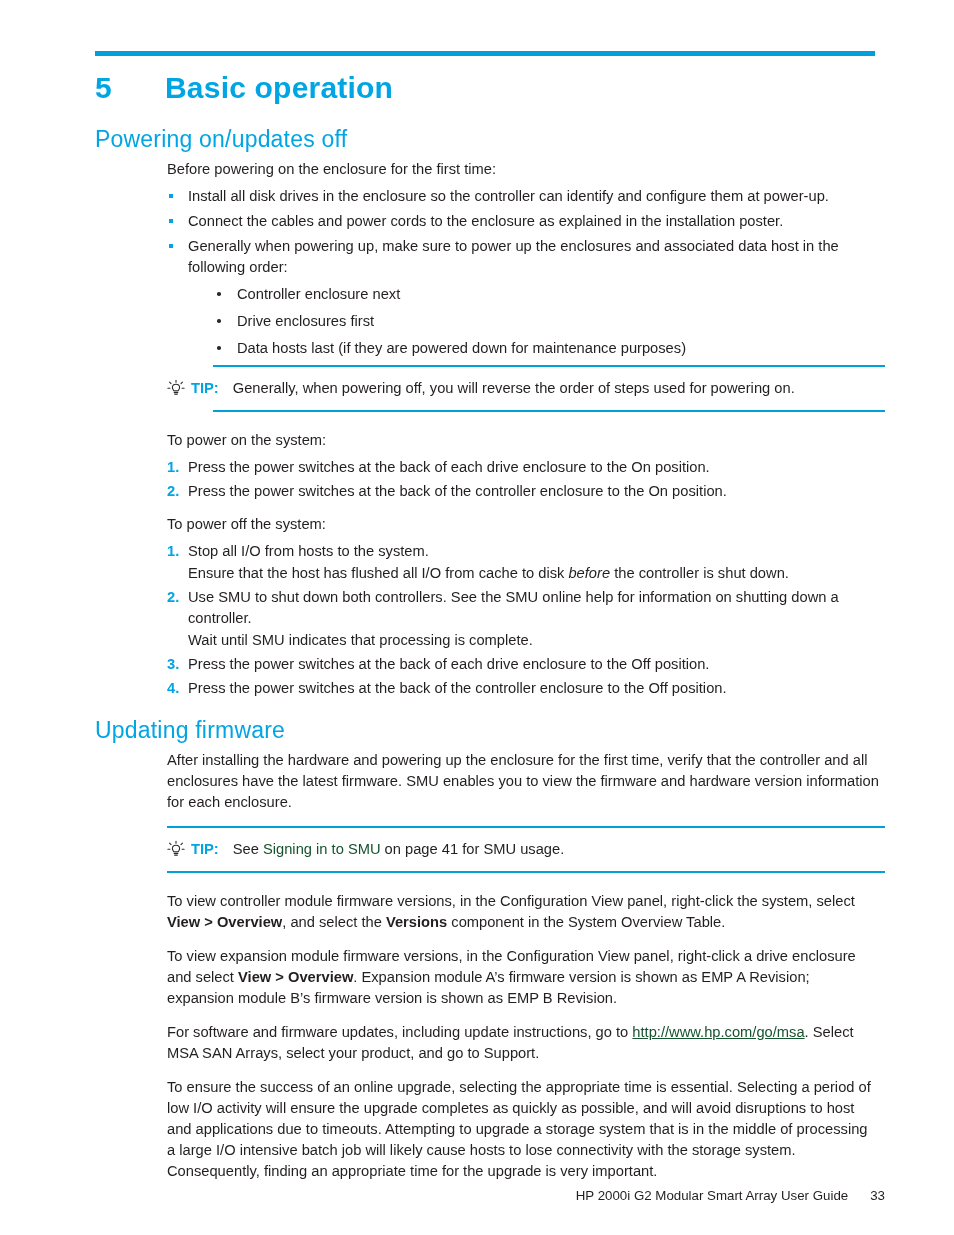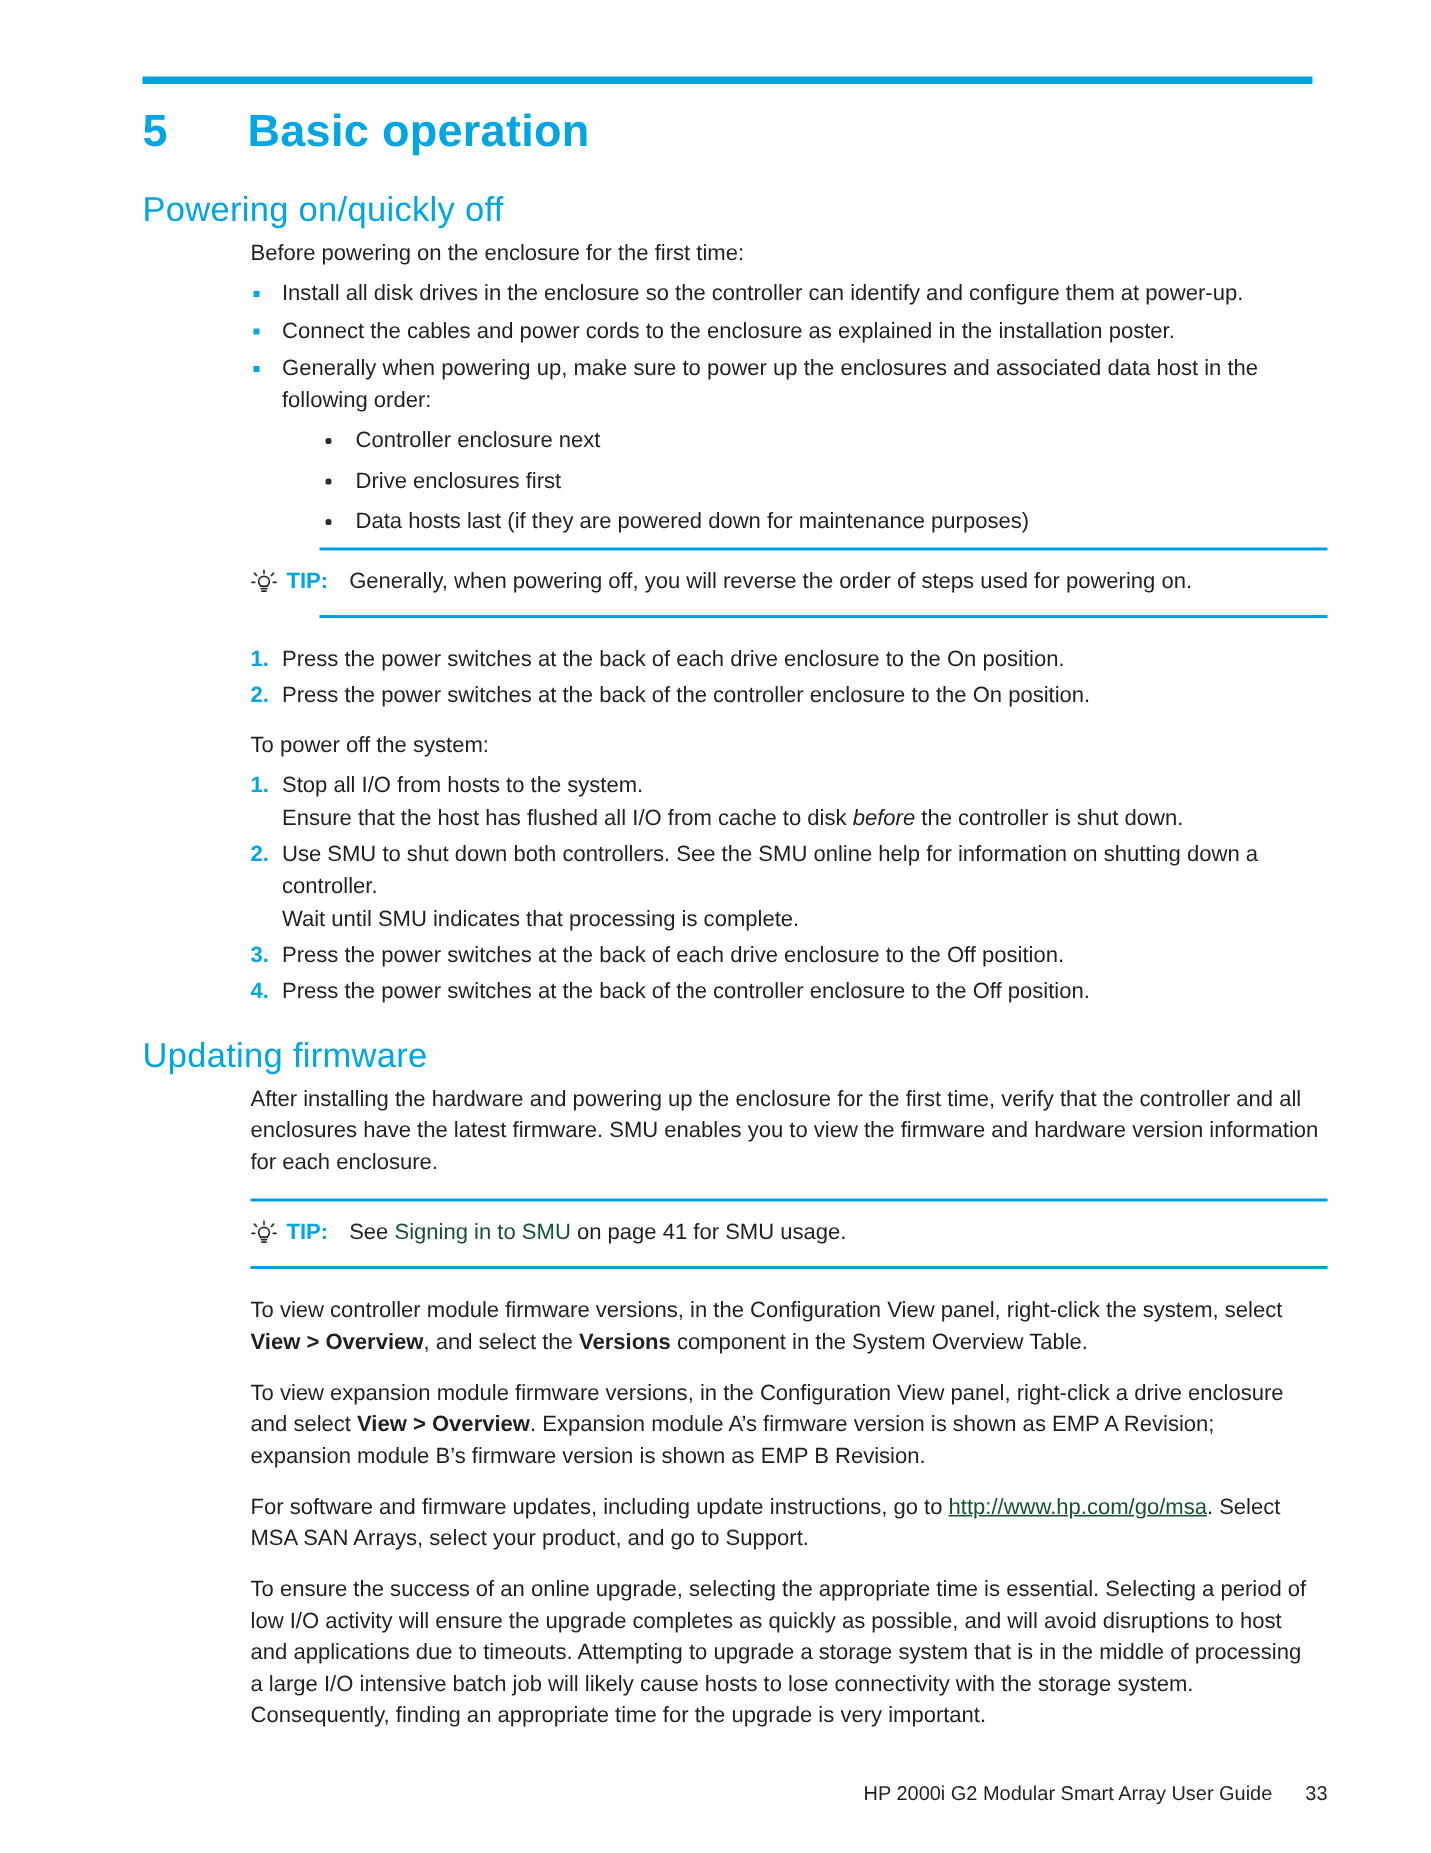--- a/index.html
+++ b/index.html
@@ -224,7 +224,7 @@
       <span class="chapter-name">Basic operation</span>
     </div>
 
-    <h1 class="h1">Powering on/quickly off</h1>
+    <h1 class="h1">Powering on/updates off</h1>
 
     <div class="body-col">
 

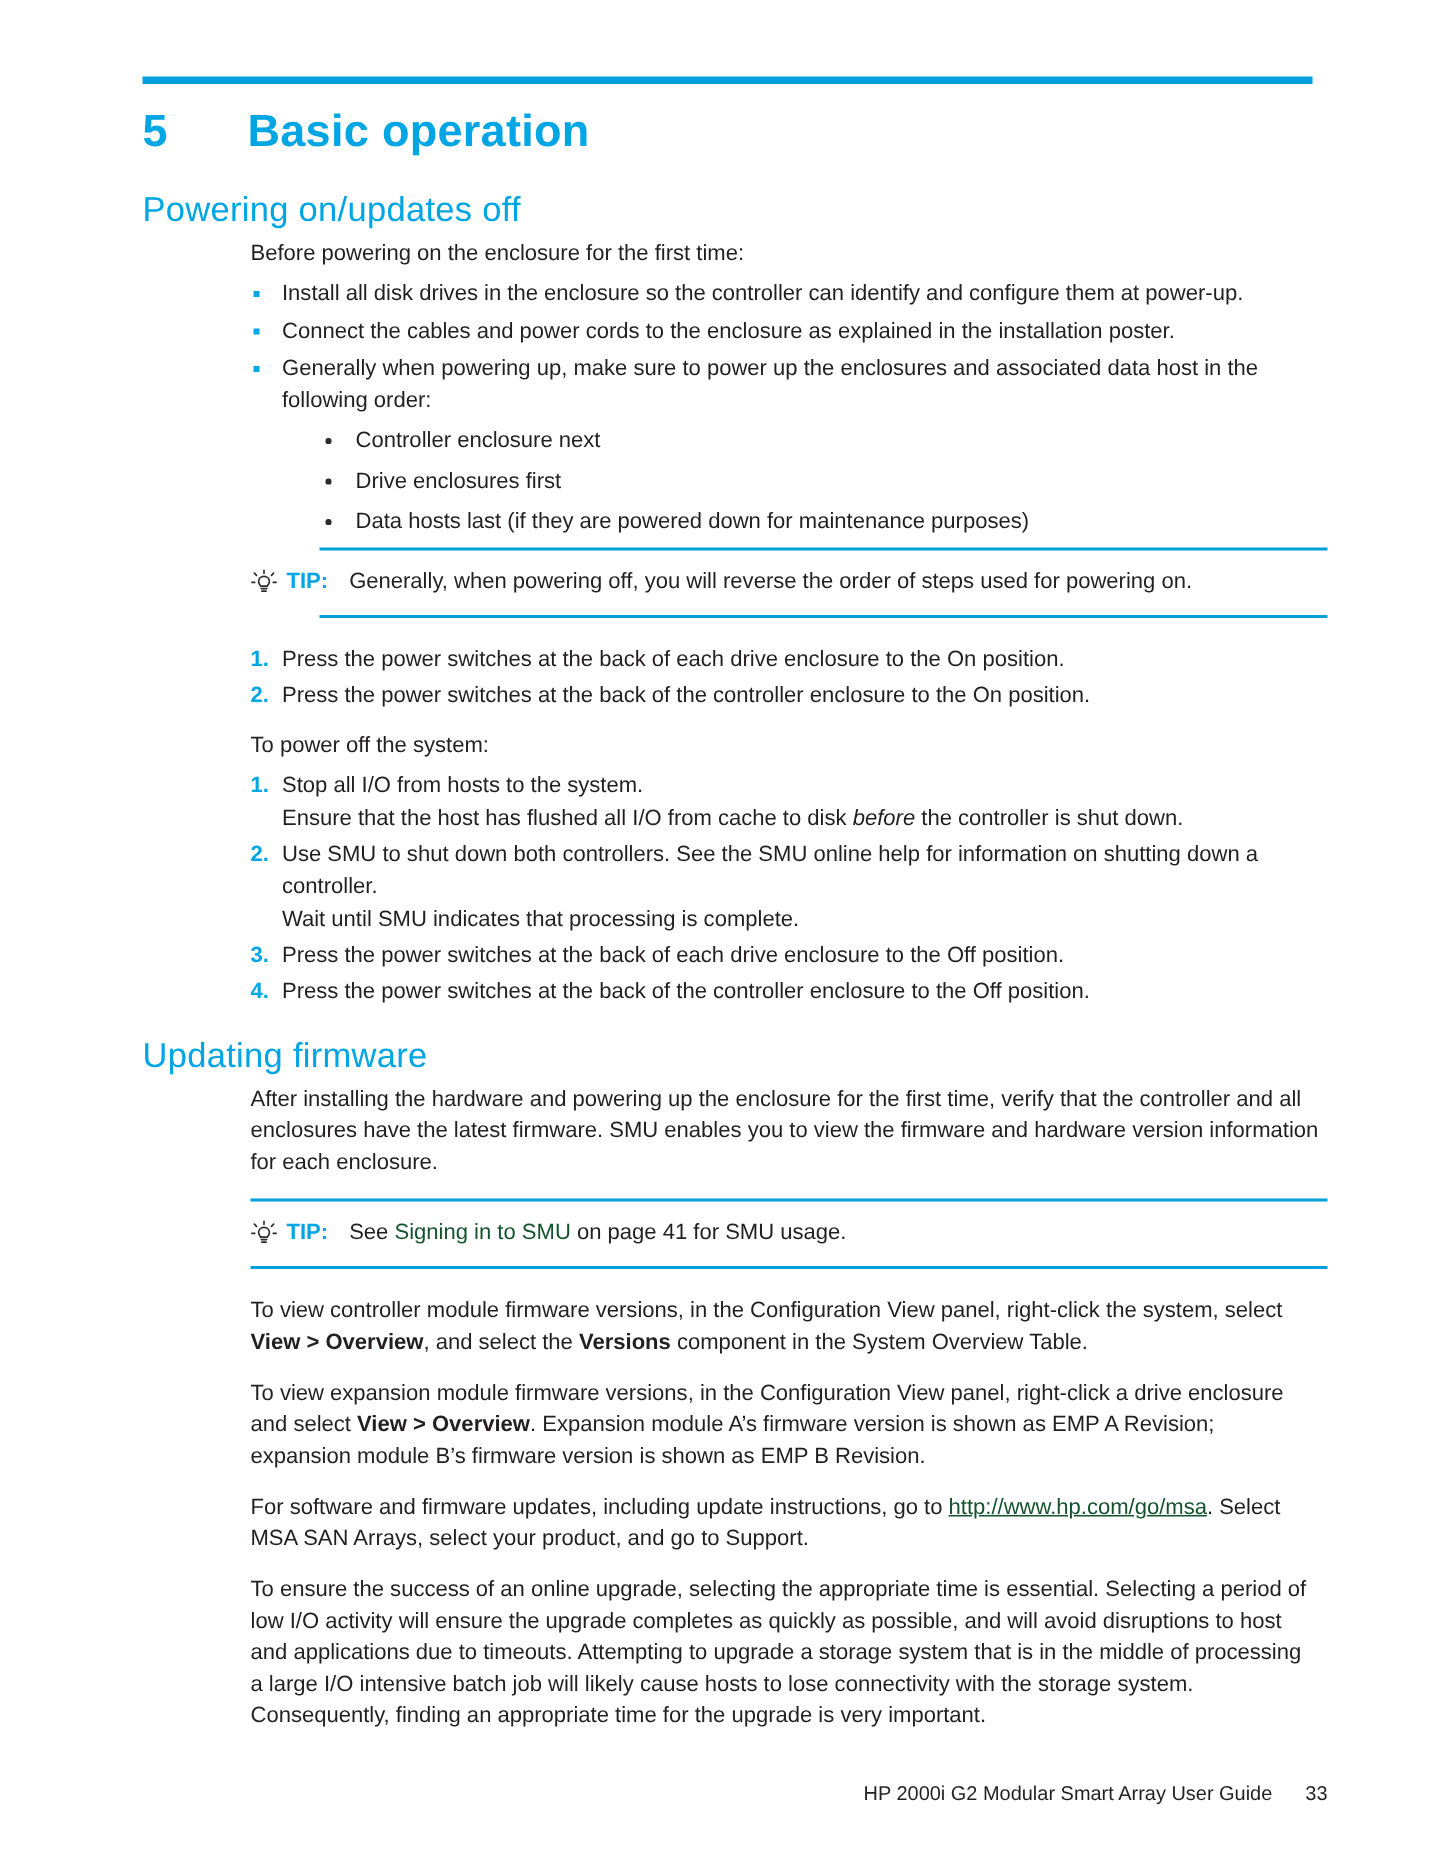--- a/index.html
+++ b/index.html
@@ -277,6 +277,7 @@
         <div class="rule"></div>
       </div>
 
+      <p class="para tight">To power on the system:</p>
 
       <ol class="ol">
         <li>

